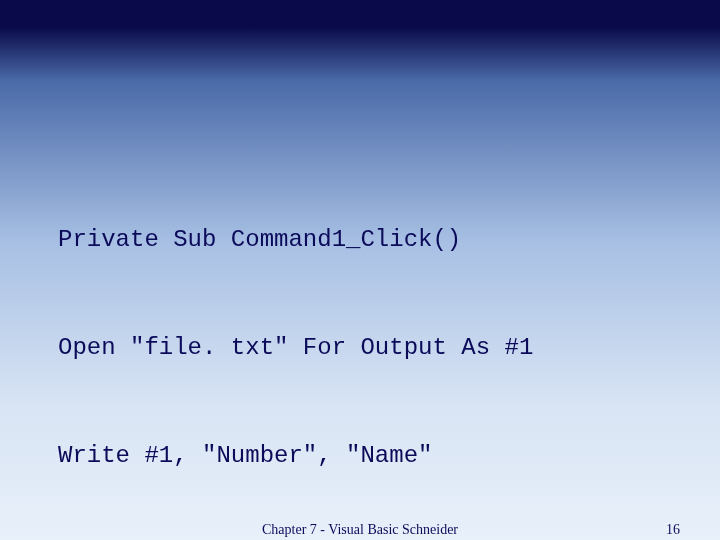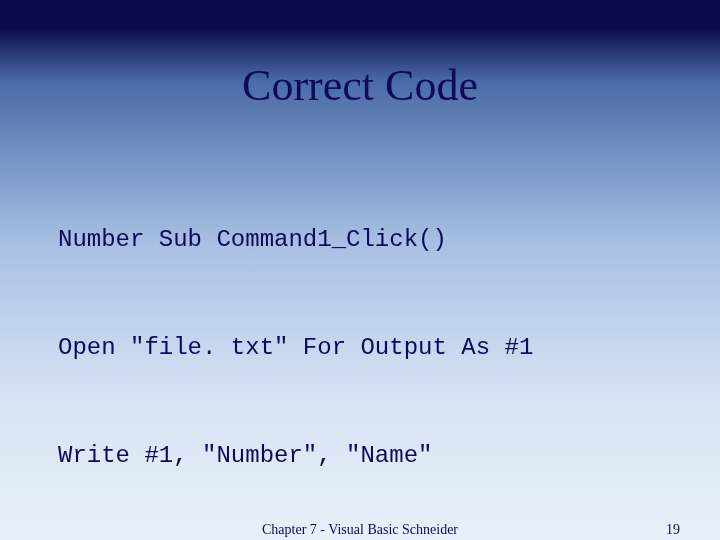--- a/index.html
+++ b/index.html
@@ -66,7 +66,6 @@
 <body>
 
 <div class="slide">
-  <div class="title">Correct Code</div>
 
   <div class="code-block">
     <div>Number Sub Command1_Click()</div>

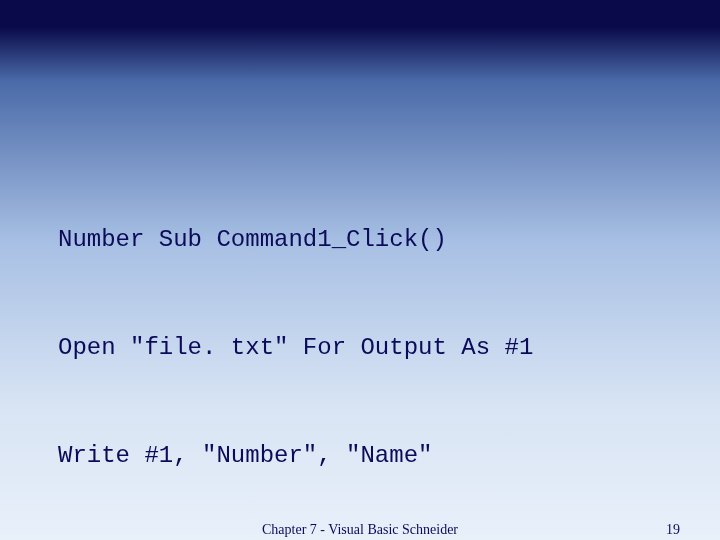--- a/index.html
+++ b/index.html
@@ -68,7 +68,7 @@
 <div class="slide">
 
   <div class="code-block">
-    <div>Number Sub Command1_Click()</div>
+    <div>Private Sub Command1_Click()</div>
     <div>Open "file. txt" For Output As #1</div>
     <div>Write #1, "Number", "Name"</div>
     

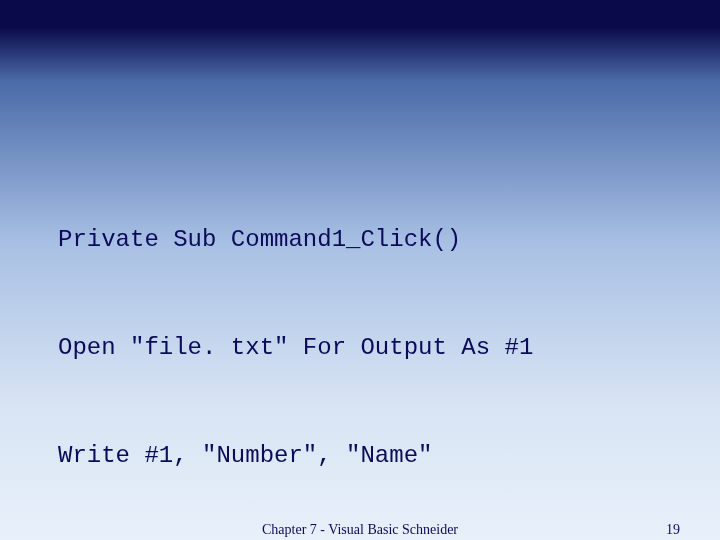--- a/index.html
+++ b/index.html
@@ -80,7 +80,7 @@
 
   <div class="footer">
     <span class="footer-center">Chapter 7 - Visual Basic    Schneider</span>
-    <span class="footer-right">19</span>
+    <span class="footer-right">16</span>
   </div>
 </div>
 

